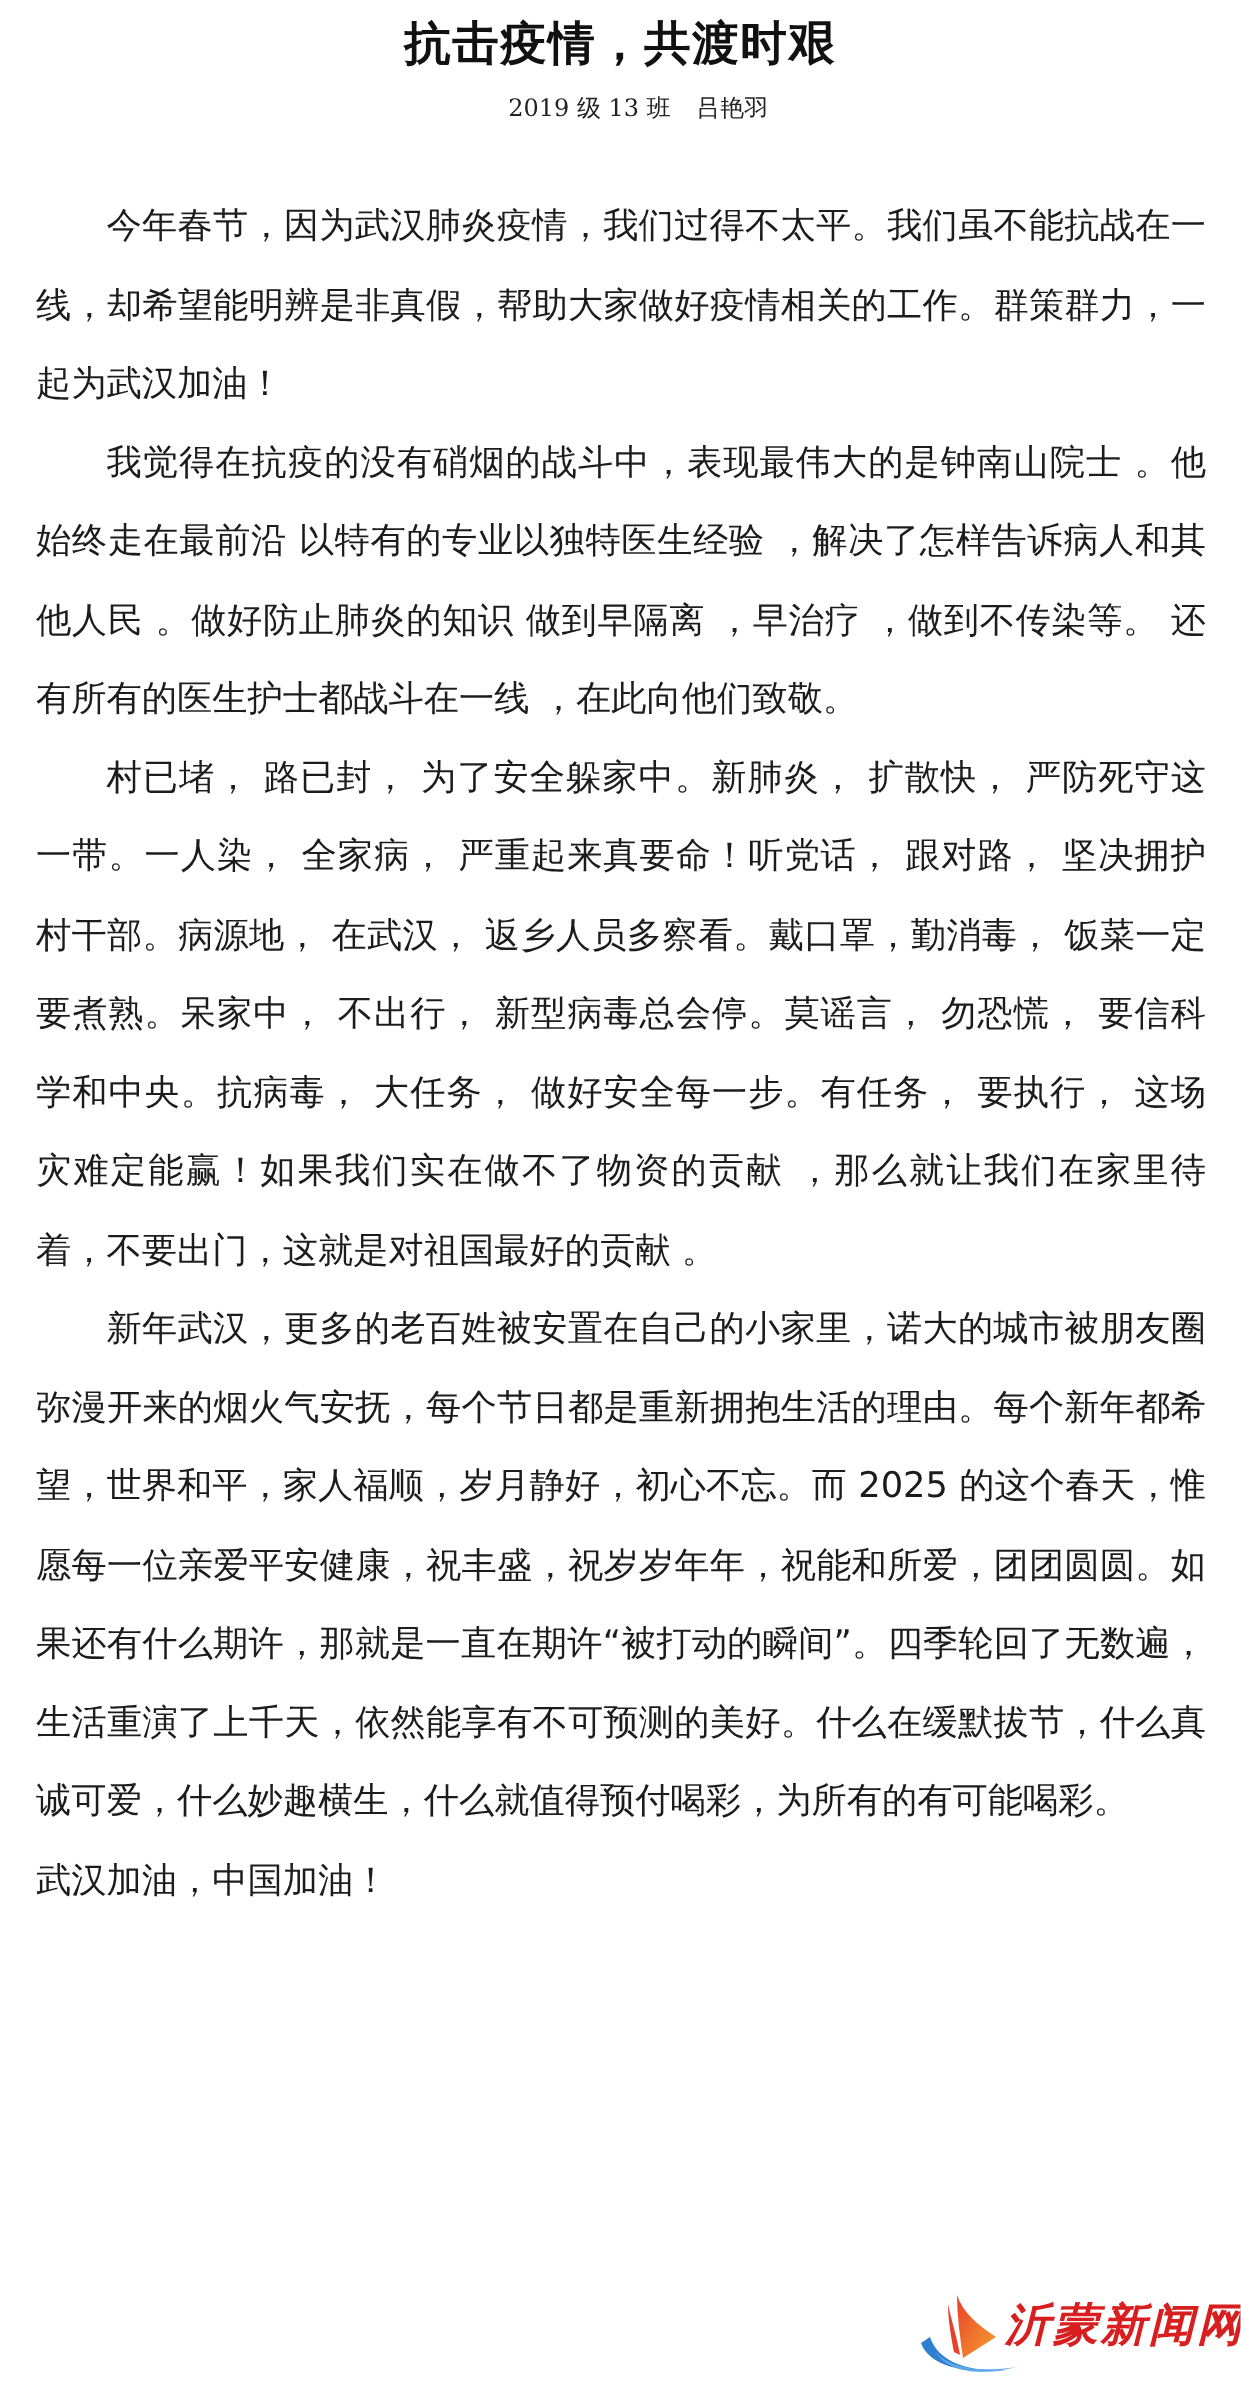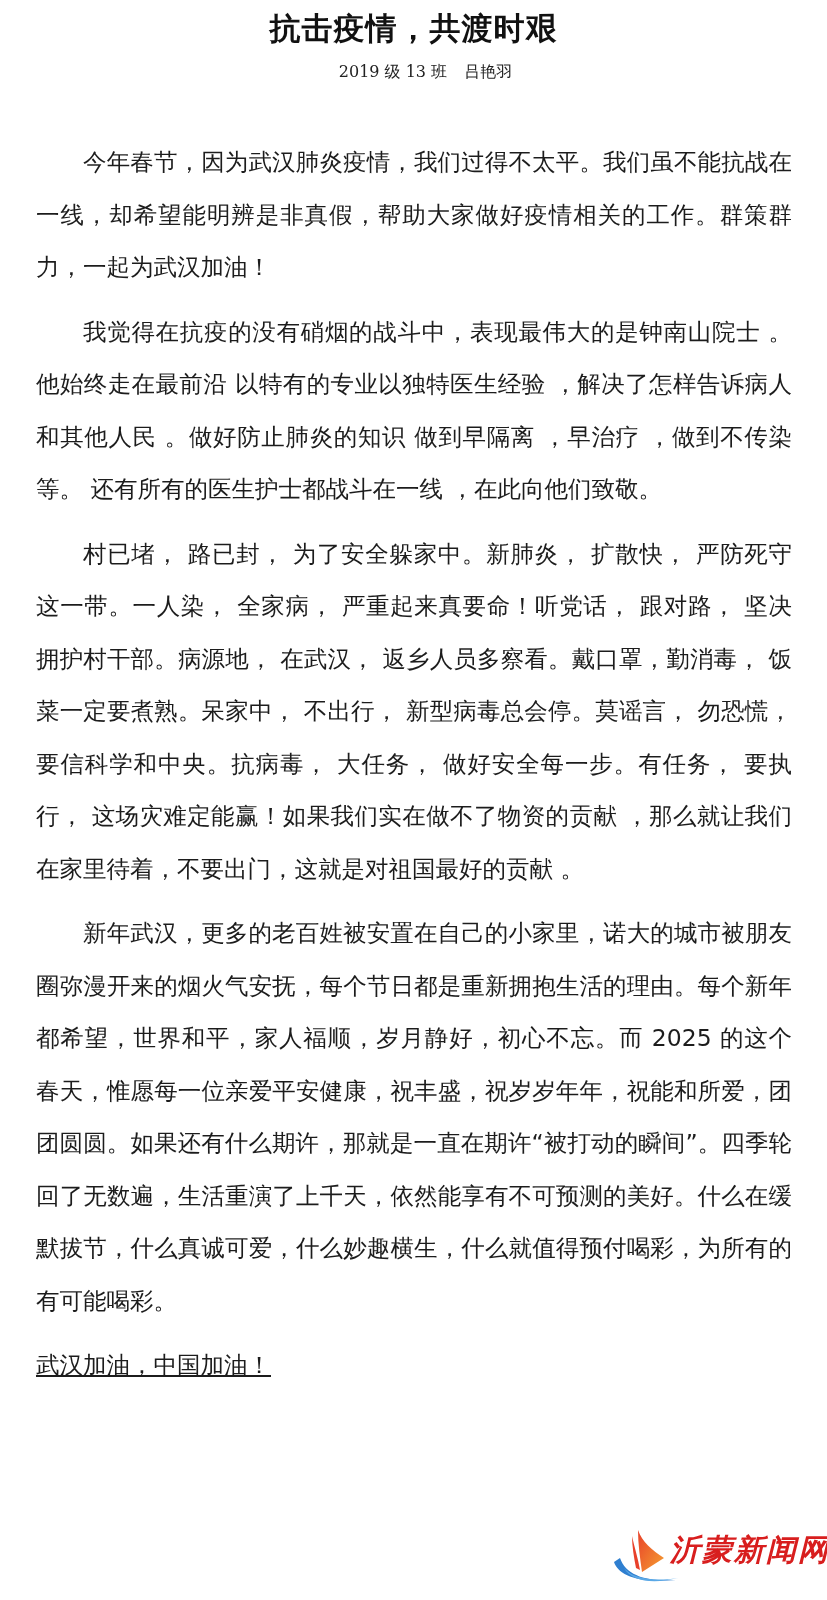--- a/index.html
+++ b/index.html
@@ -54,7 +54,7 @@
       color: #1c1c1c;
     }
     .para {
-      margin: 12px;
+      margin: 0;
       text-indent: 2em;
     }
     .para.no-indent { text-indent: 0; text-decoration: underline; }

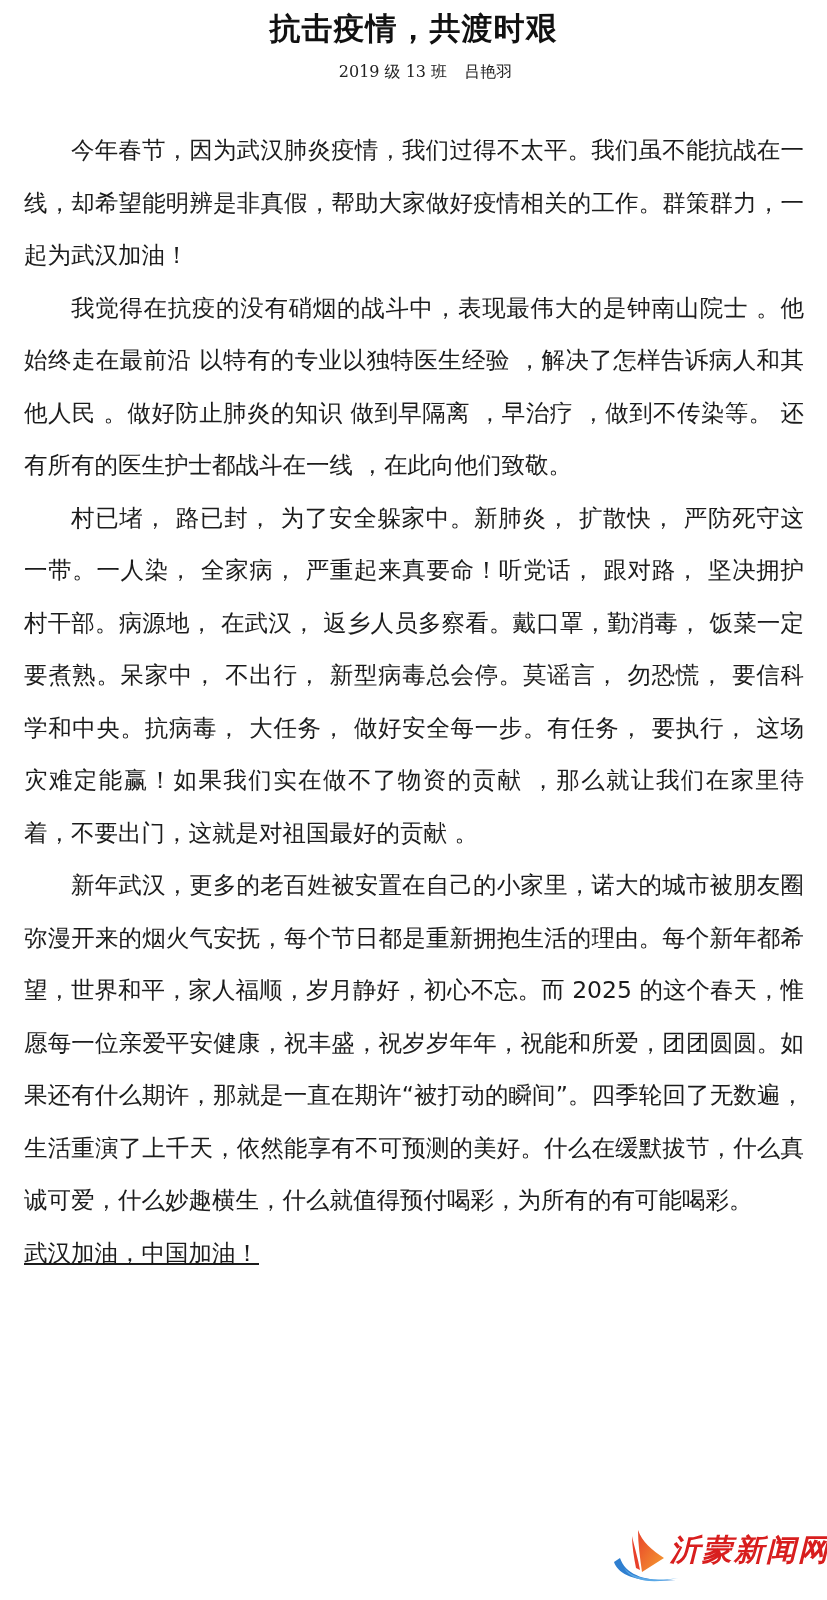--- a/index.html
+++ b/index.html
@@ -57,7 +57,7 @@
       margin: 0;
       text-indent: 2em;
     }
-    .para.no-indent { text-indent: 0; text-decoration: underline; }
+    .para.no-indent { text-indent: 0; }
     .watermark {
       position: absolute;
       left: 612px;

